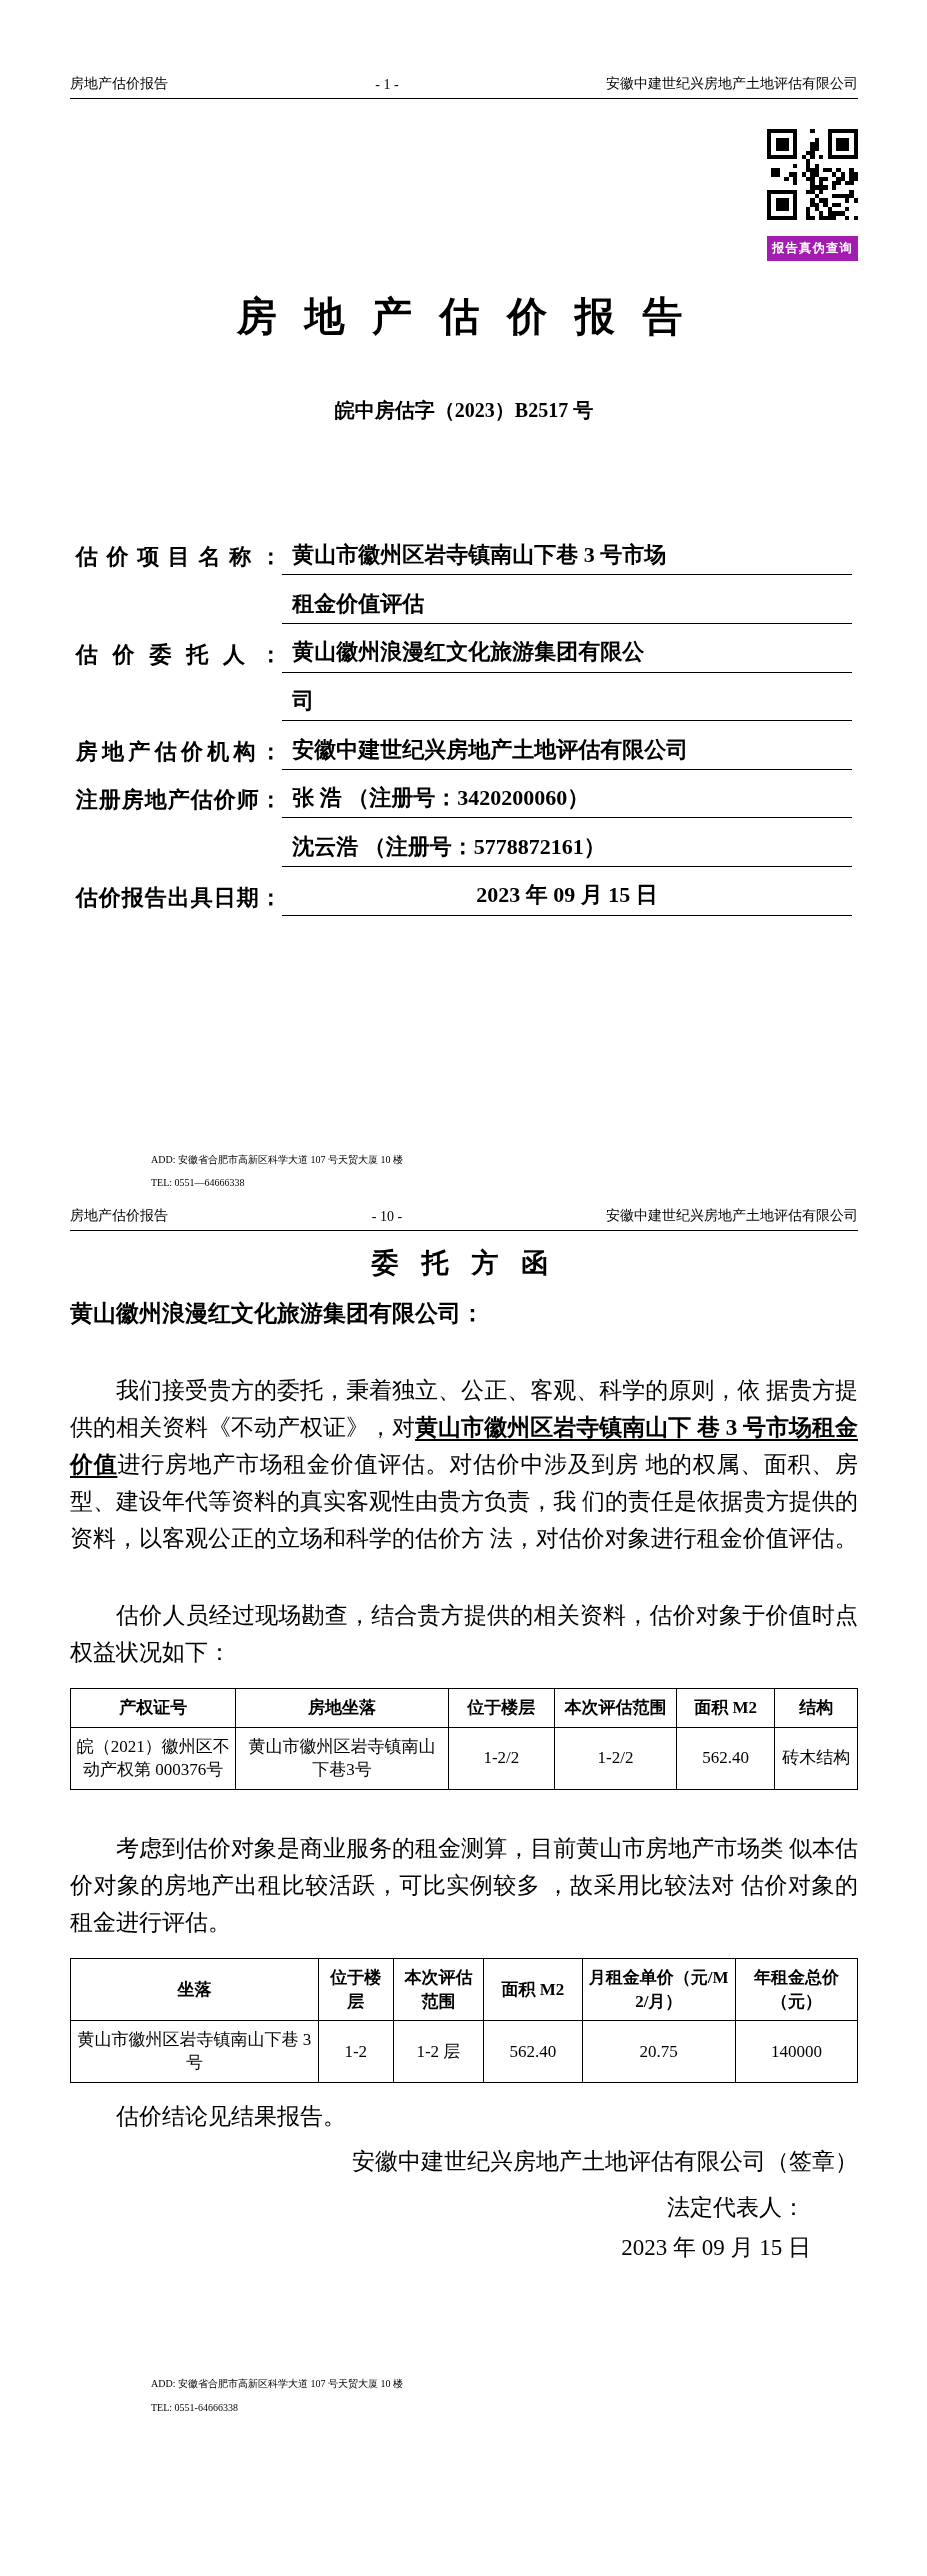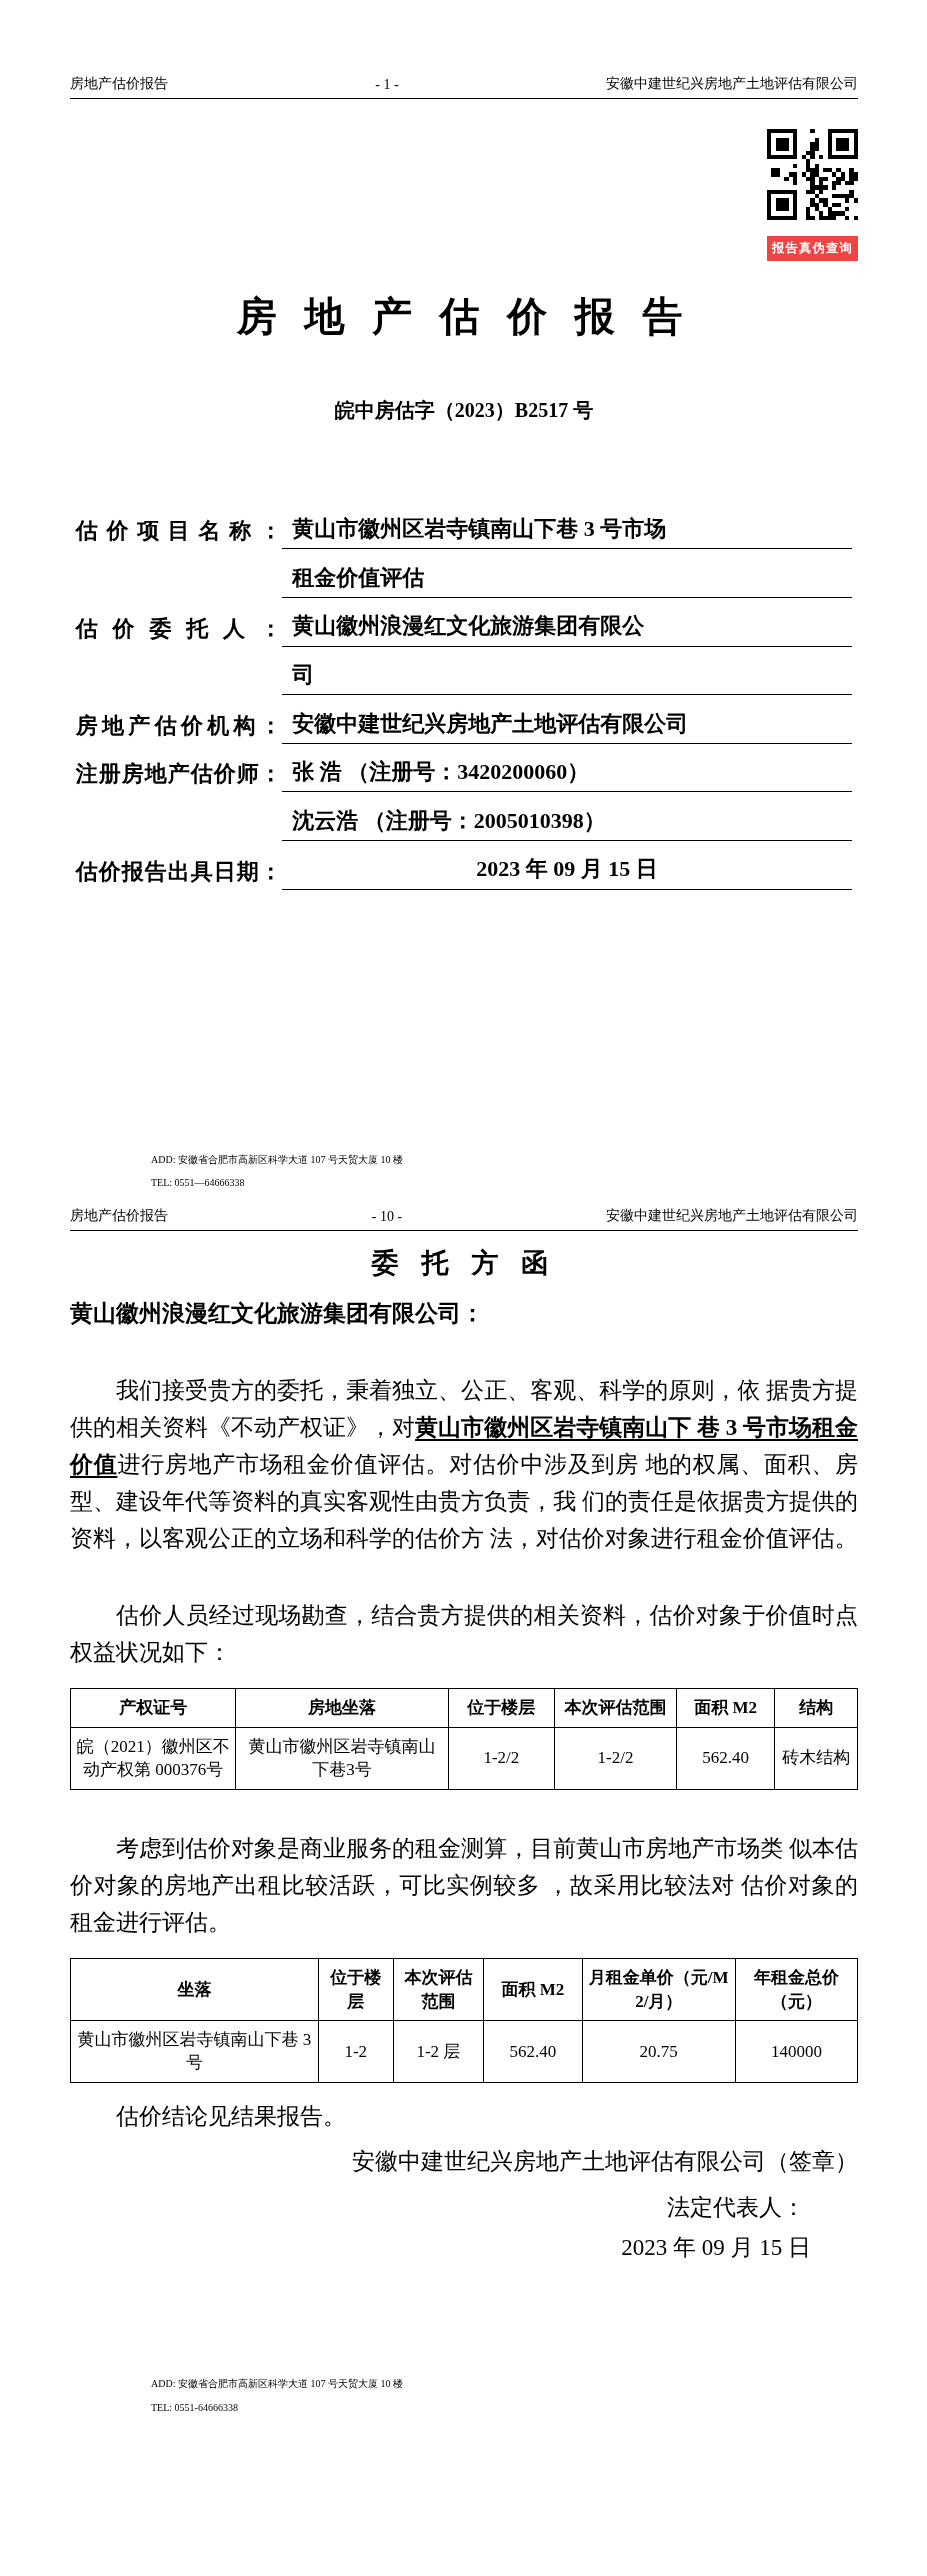--- a/index.html
+++ b/index.html
@@ -26,7 +26,7 @@
   .qr-row { display:flex; flex-direction:column; align-items:flex-end; margin-top:30px; }
   .qr-box { width:91px; height:91px; background:#fff; }
   .qr-caption {
-    margin-top:16.4px; background:#ef4444; color:#fff; width:91px; text-align:center;
+    margin-top:16.4px; background:#a21caf; color:#fff; width:91px; text-align:center;
     font-size:12.3px; font-weight:bold; padding:4.1px 0; letter-spacing:1.2px;
     font-family:"Liberation Sans","DejaVu Sans",sans-serif;
   }

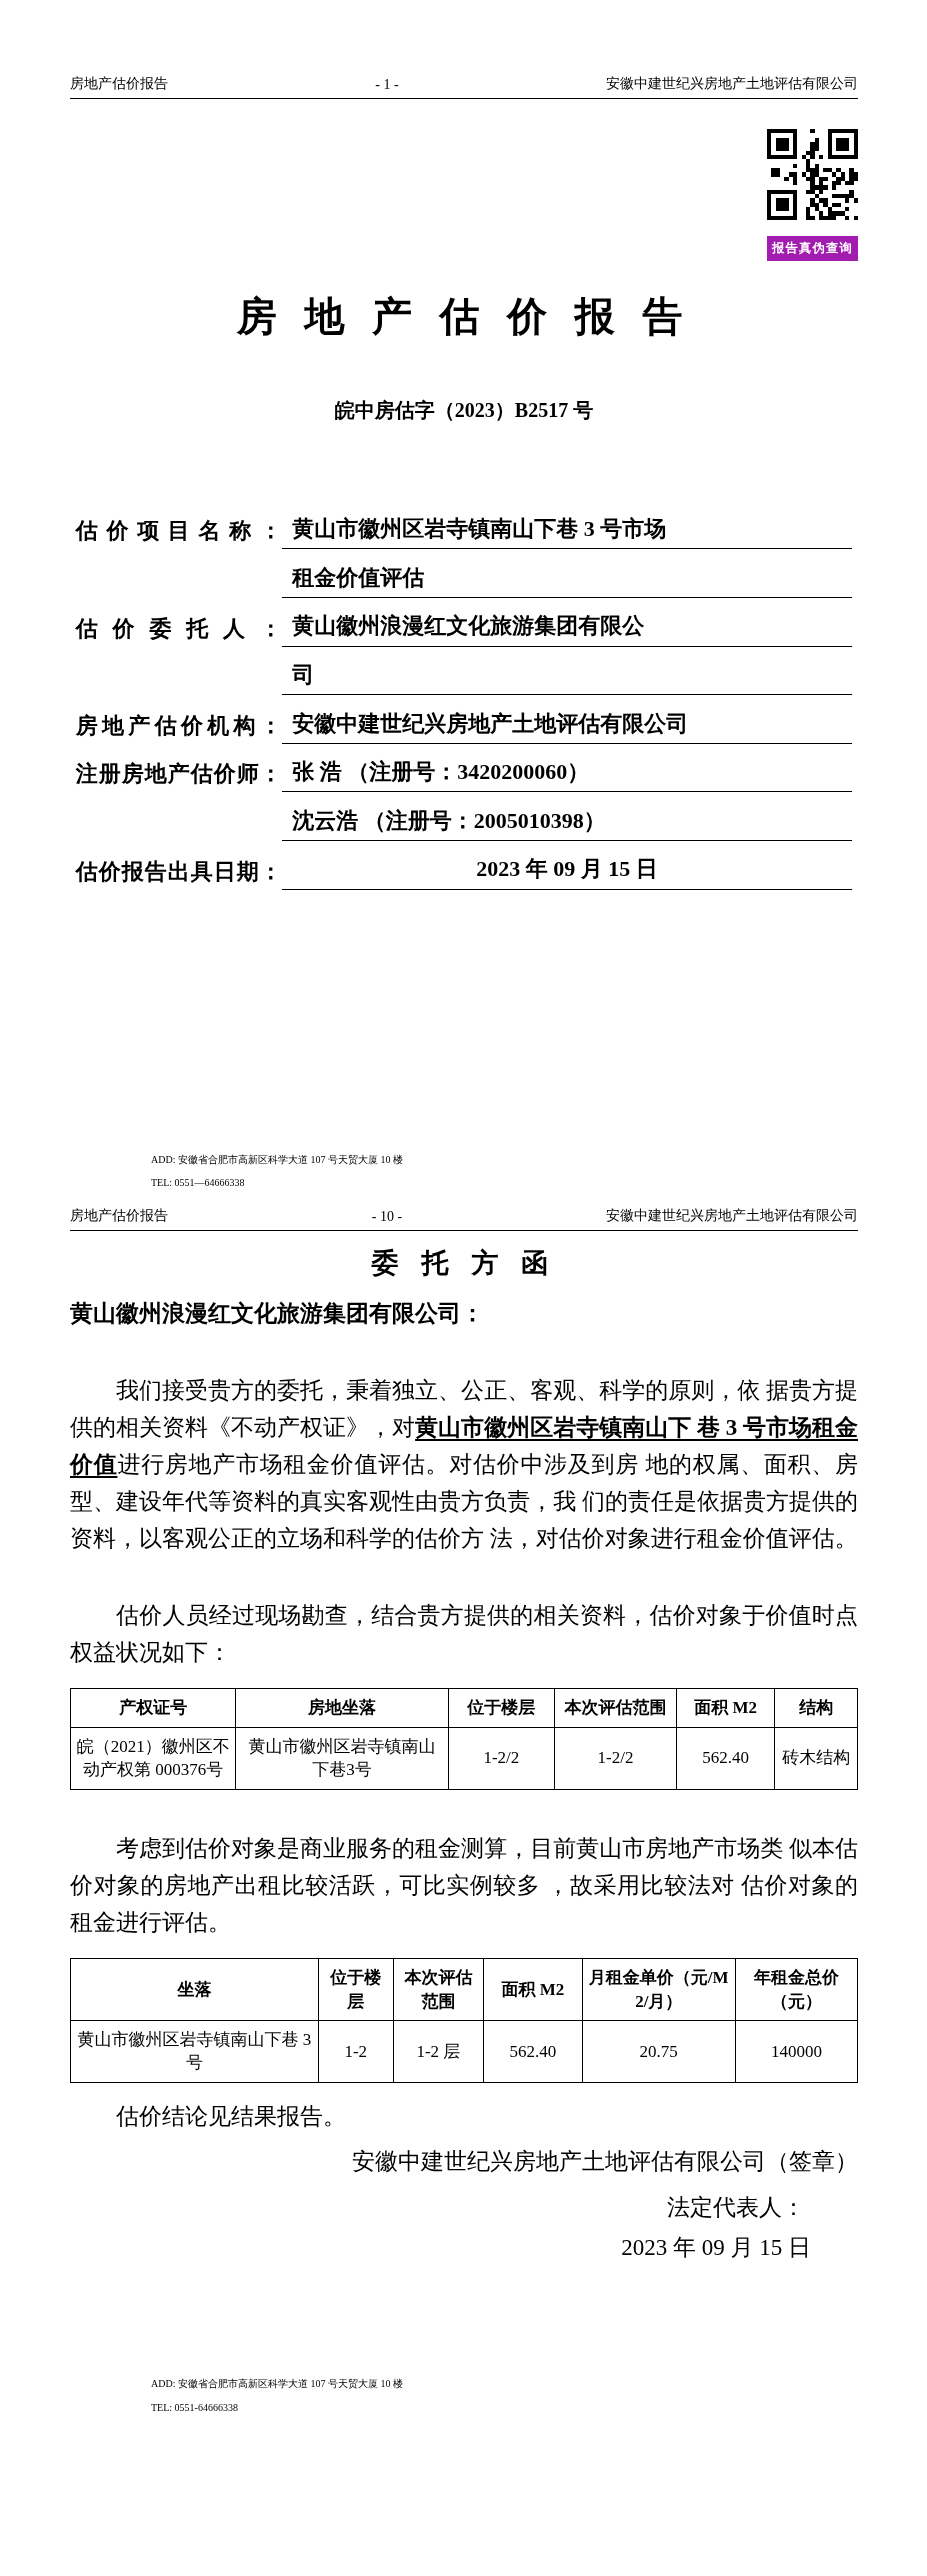--- a/index.html
+++ b/index.html
@@ -34,7 +34,7 @@
   .main-title { text-align:center; font-size:40px; font-weight:bold; letter-spacing:0.22em; margin-top:28px; white-space:nowrap; }
   .doc-number { text-align:center; font-size:20px; font-weight:bold; margin-top:53px; }
 
-  .fields { margin-top:86px; padding:0 5.8px; font-size:22px; font-weight:bold;font-family:Liberation Serif, serif; }
+  .fields { margin-top:112px; padding:0 5.8px; font-size:22px; font-weight:bold;font-family:Liberation Serif, serif; }
   .field-row { display:flex; align-items:flex-end; margin-bottom:9.4px; }
   .f-label { flex:0 0 206px; text-align:justify; text-align-last:justify; line-height:37px; }
   .f-value { flex:1; border-bottom:1.8px solid #000; line-height:37px; padding:0 2.3px 1.2px 10.5px; }

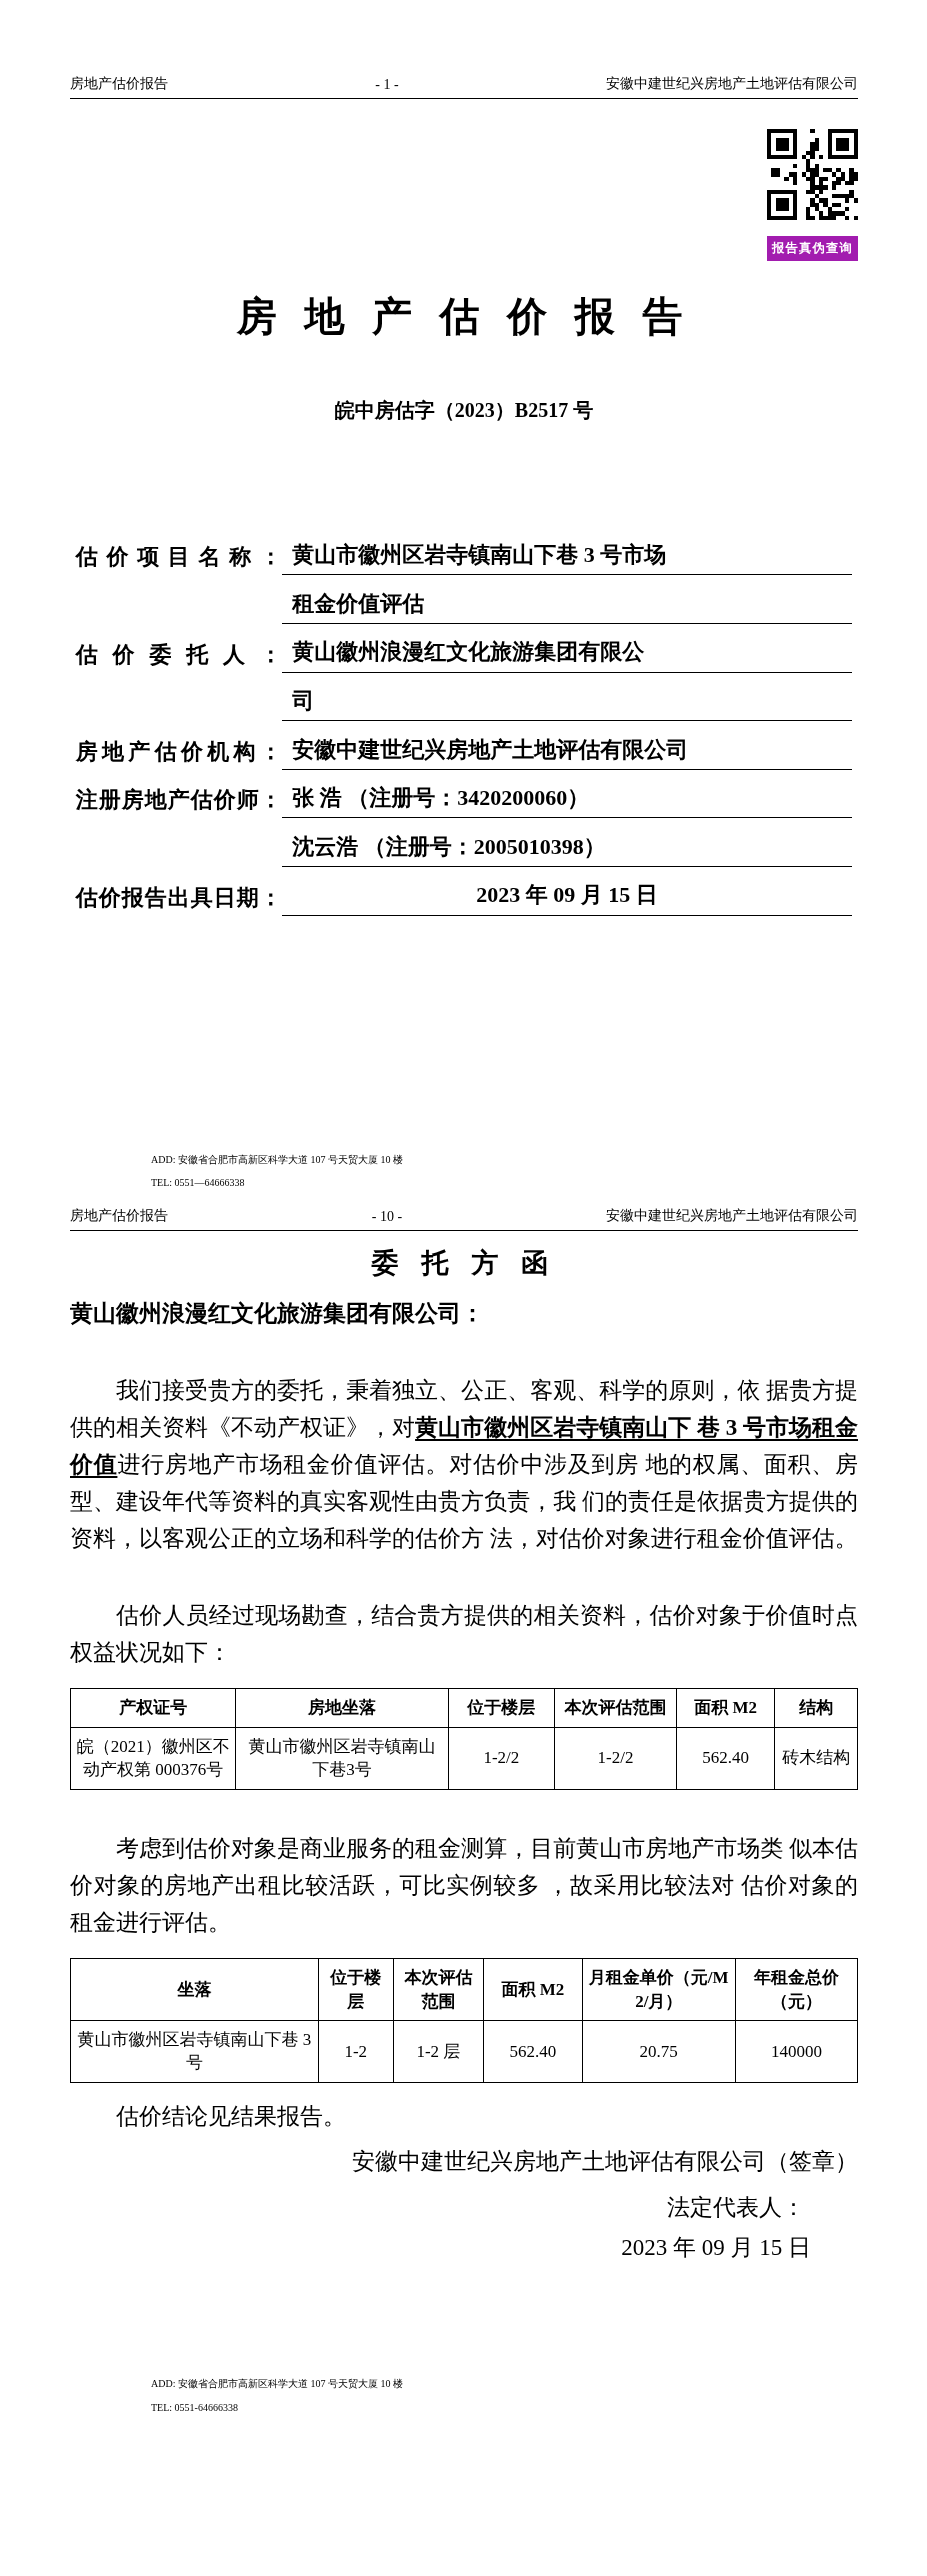--- a/index.html
+++ b/index.html
@@ -300,7 +300,7 @@
 
     <div class="field-row">
       <span class="f-label"></span>
-      <span class="f-value">沈云浩  （注册号：2005010398）</span>
+      <span class="f-value">沈云浩  （注册号：5778872161）</span>
     </div>
 
     <div class="field-row">

